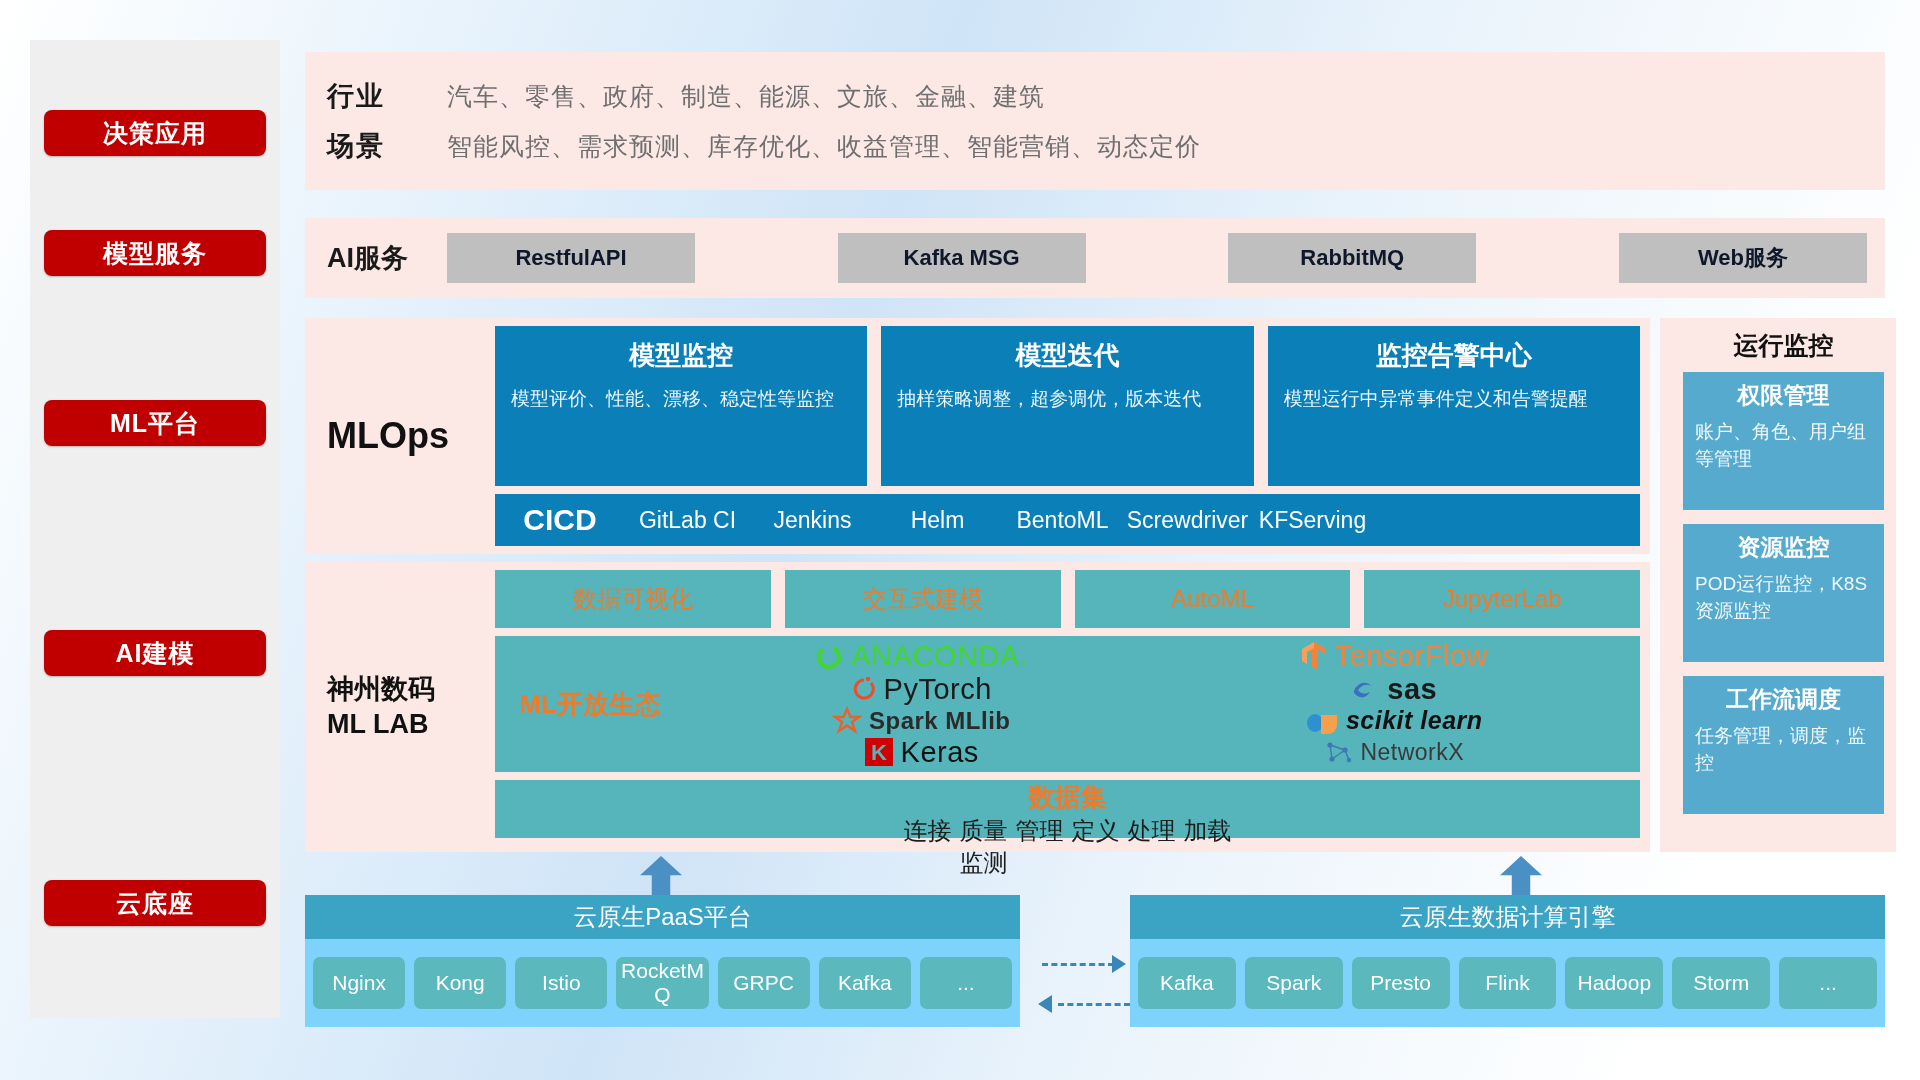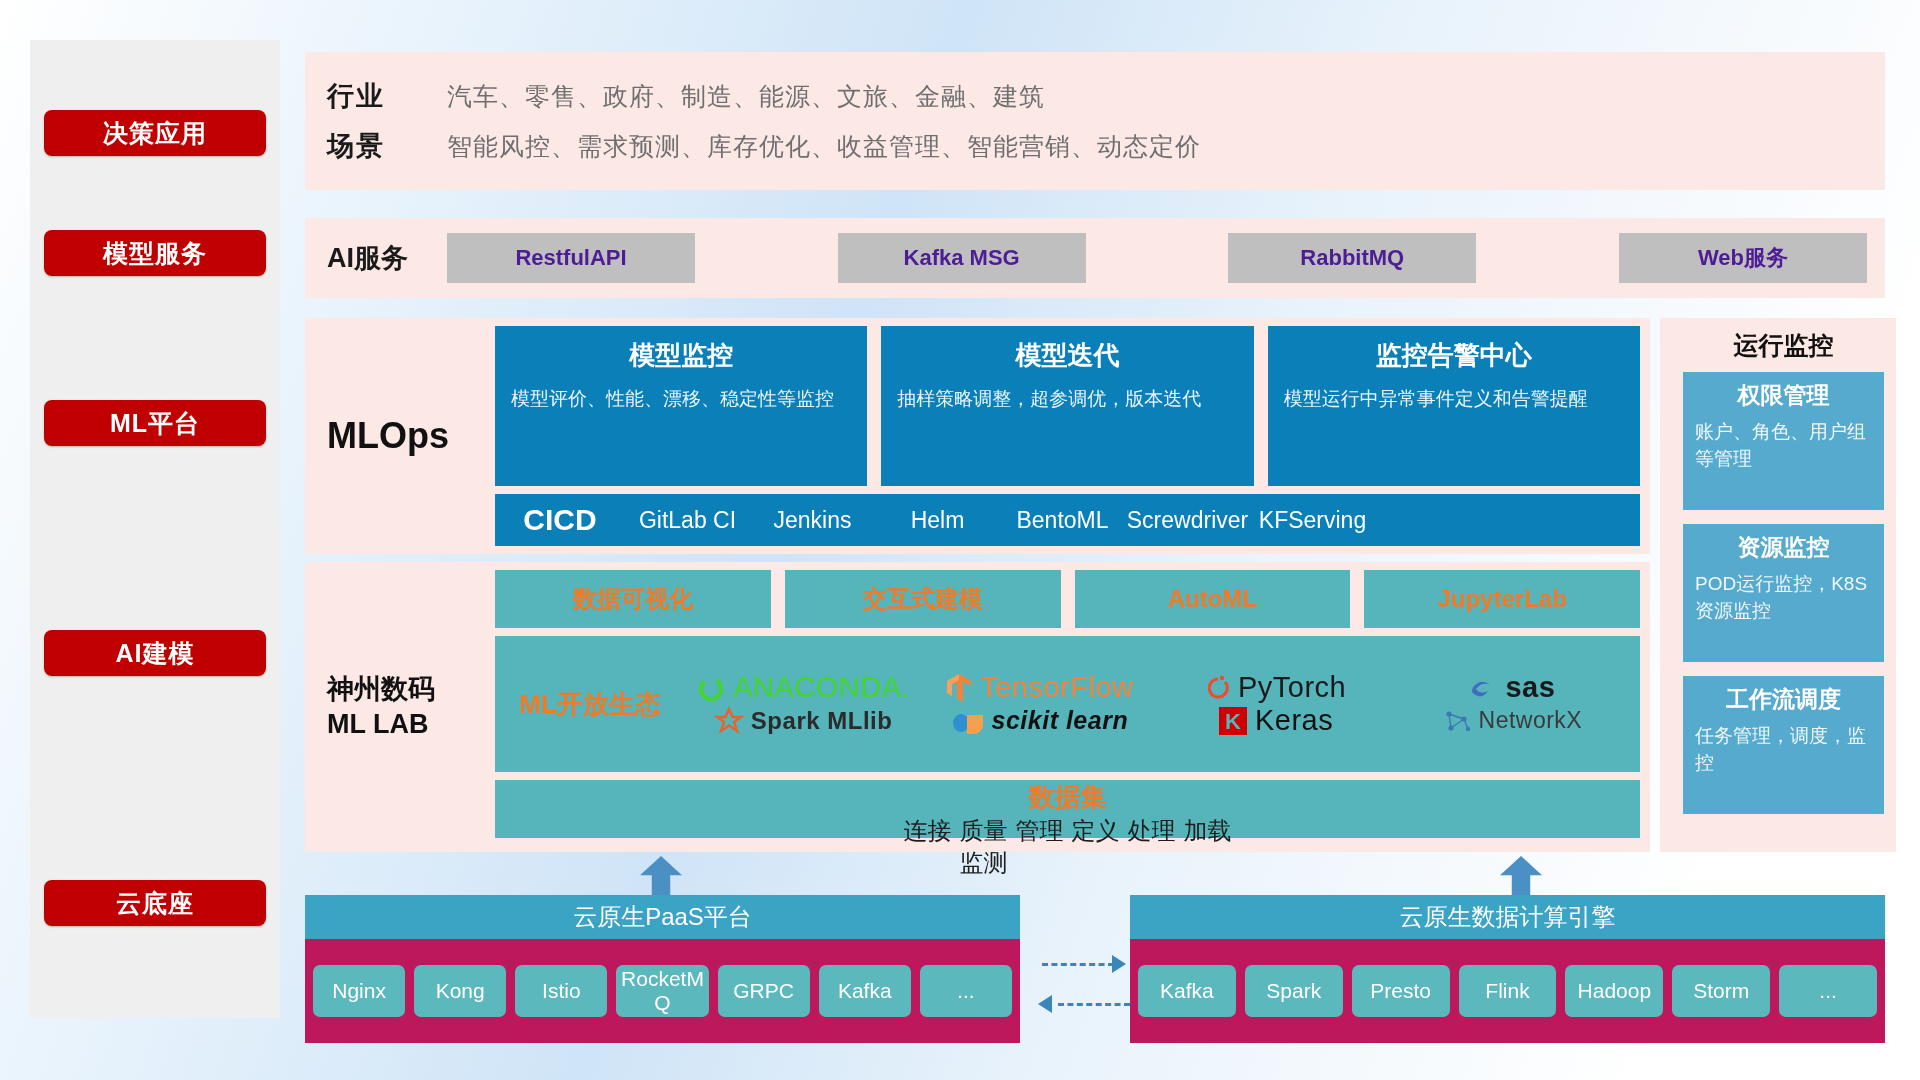--- a/index.html
+++ b/index.html
@@ -46,7 +46,7 @@
   .band-ai .k{width:120px;font-size:27px;font-weight:bold;color:#1a1a1a;flex:none;}
   .ai-items{display:flex;flex:1;gap:0;justify-content:space-between;padding-right:18px;}
   .ai-chip{
-    width:248px;height:50px;background:#bfbfbf;color:#4c1d95;
+    width:248px;height:50px;background:#bfbfbf;color:#0f172a;
     display:flex;align-items:center;justify-content:center;
     font-size:22px;font-weight:bold;
   }

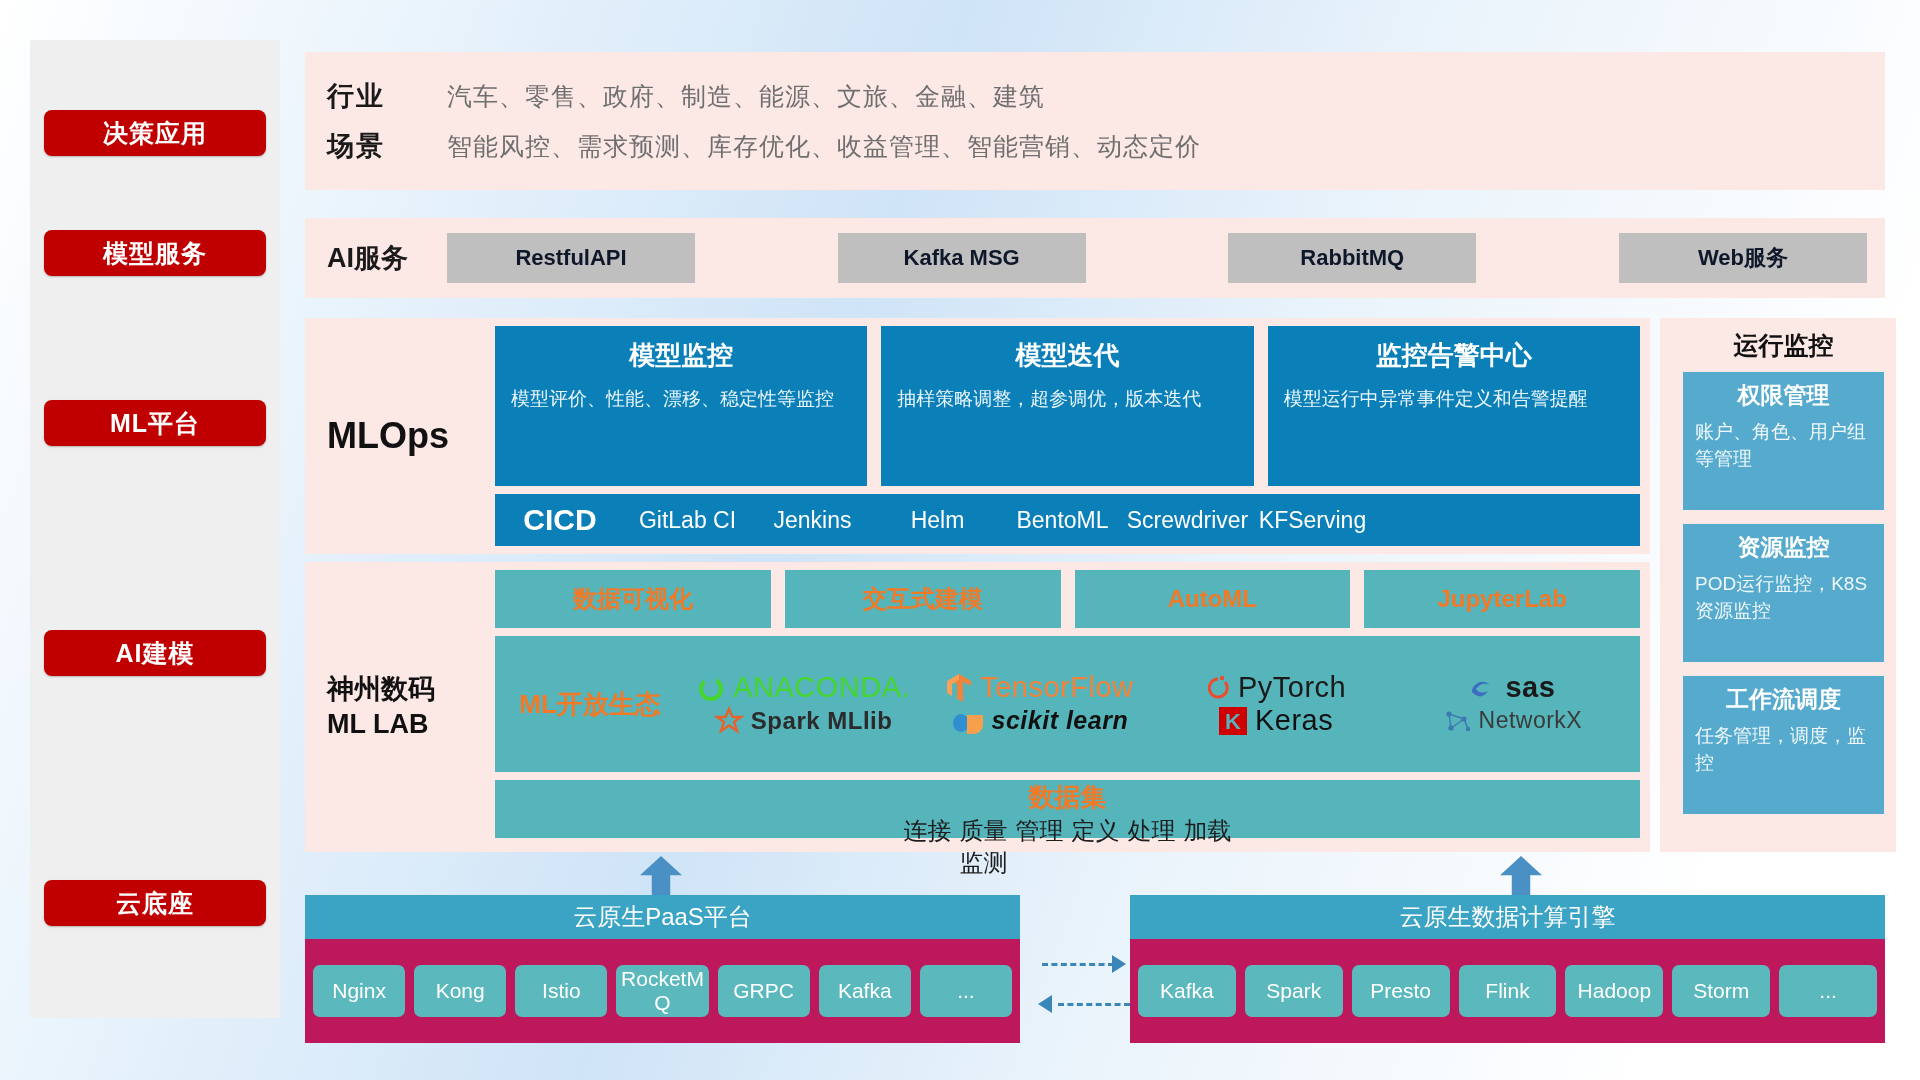--- a/index.html
+++ b/index.html
@@ -92,7 +92,7 @@
   .tools-row{position:absolute;left:190px;top:8px;width:1145px;height:58px;display:flex;gap:14px;}
   .tool-chip{
     flex:1;background:#55b5bb;display:flex;align-items:center;justify-content:center;
-    color:#f07a28;font-size:24px;font-weight:bold;
+    color:#f07a28;font-size:24px;font-weight:normal;
   }
   .eco{
     position:absolute;left:190px;top:74px;width:1145px;height:136px;

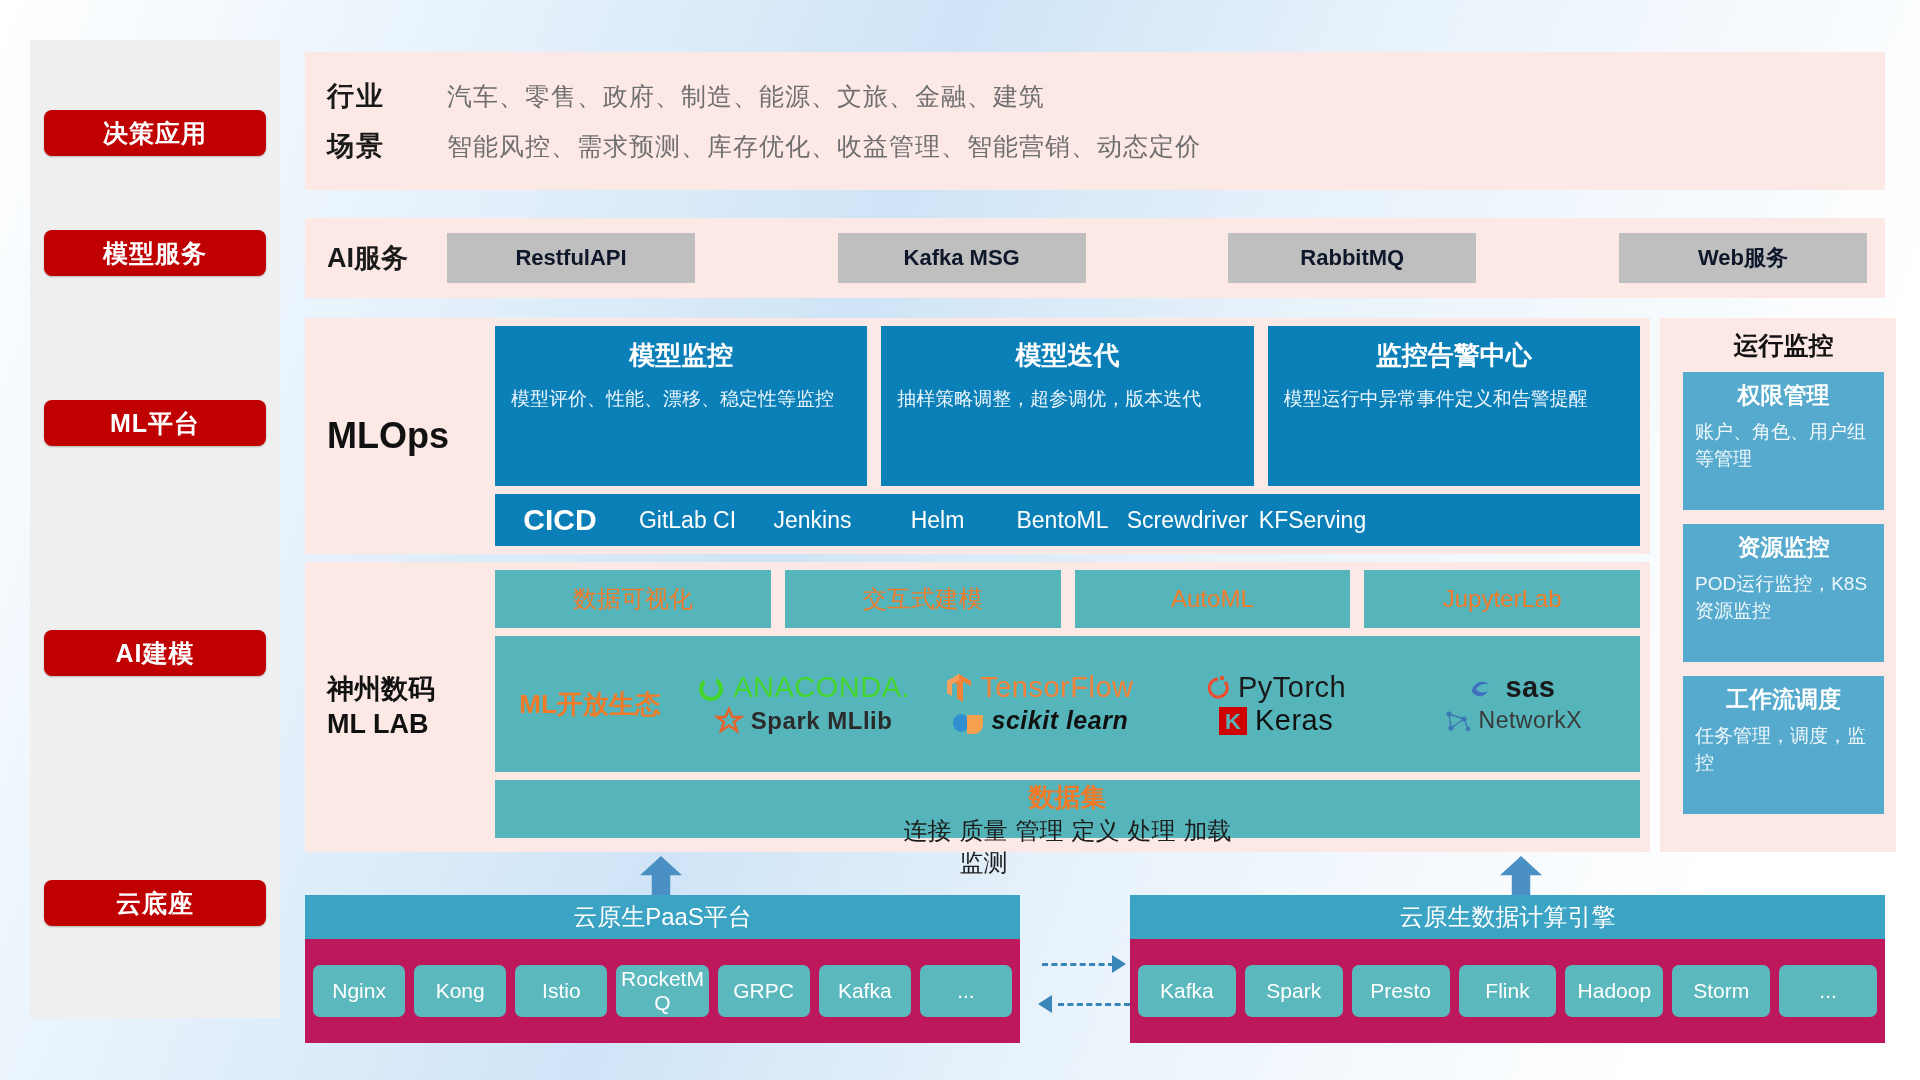--- a/index.html
+++ b/index.html
@@ -99,7 +99,7 @@
     background:#55b5bb;display:flex;align-items:center;
   }
   .eco .ttl{width:190px;flex:none;text-align:center;color:#f07a28;font-size:26px;font-weight:bold;}
-  .logo-grid{flex:1;display:grid;grid-template-columns:repeat(4,1fr);grid-template-rows:1fr 1fr;
+  .logo-grid{flex:1;display:grid;grid-template-columns:repeat(2,1fr);grid-template-rows:1fr 1fr;
     align-items:center;justify-items:center;padding-right:10px;}
   .logo{display:flex;align-items:center;gap:7px;}
   .logo .txt{font-size:29px;letter-spacing:.5px;}

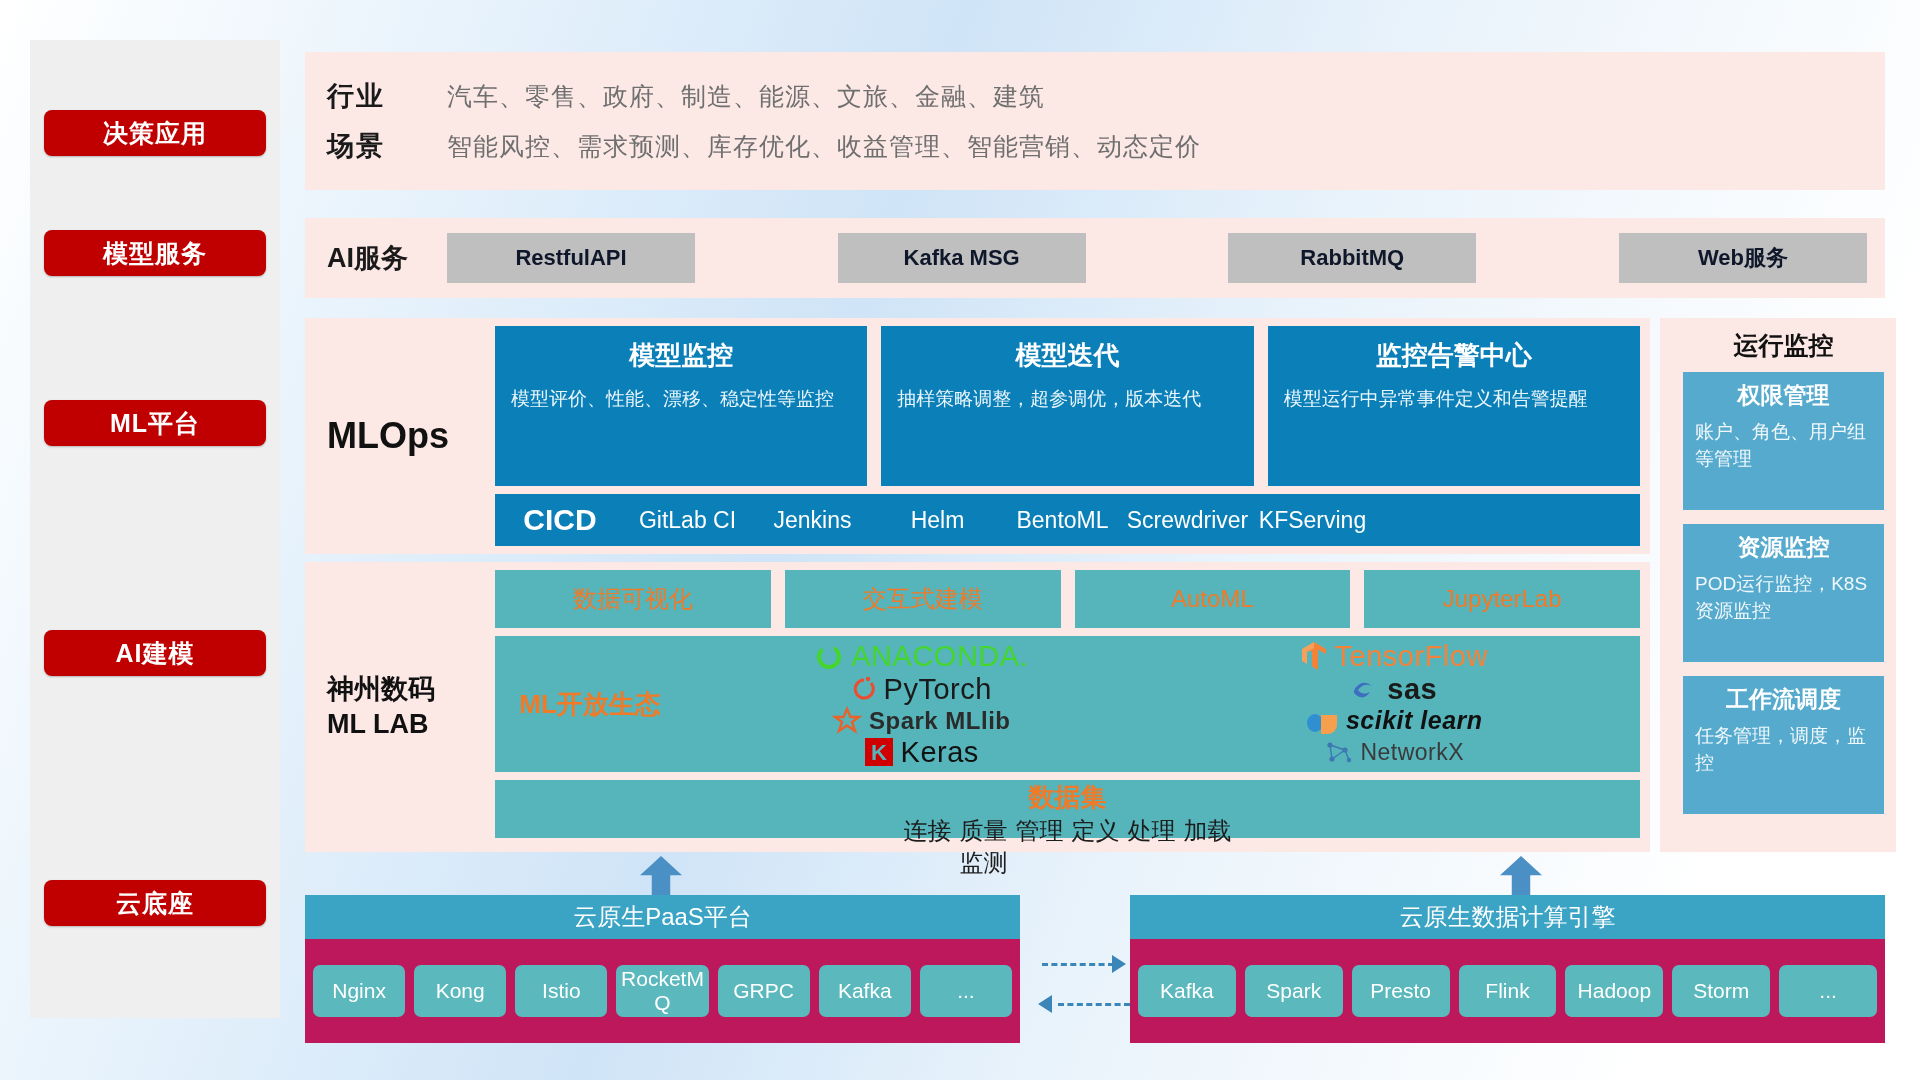--- a/index.html
+++ b/index.html
@@ -136,7 +136,7 @@
     height:44px;background:#3ba3c4;color:#fff;display:flex;align-items:center;justify-content:center;
     font-size:24px;
   }
-  .found-body{background:#be185d;padding:26px 8px;display:flex;gap:9px;box-sizing:border-box;}
+  .found-body{background:#7dd3fc;padding:18px 8px;display:flex;gap:9px;box-sizing:border-box;}
   .found-chip{
     flex:1;background:#5bb8bd;border-radius:7px;color:#fff;font-size:21px;
     height:52px;display:flex;align-items:center;justify-content:center;text-align:center;

